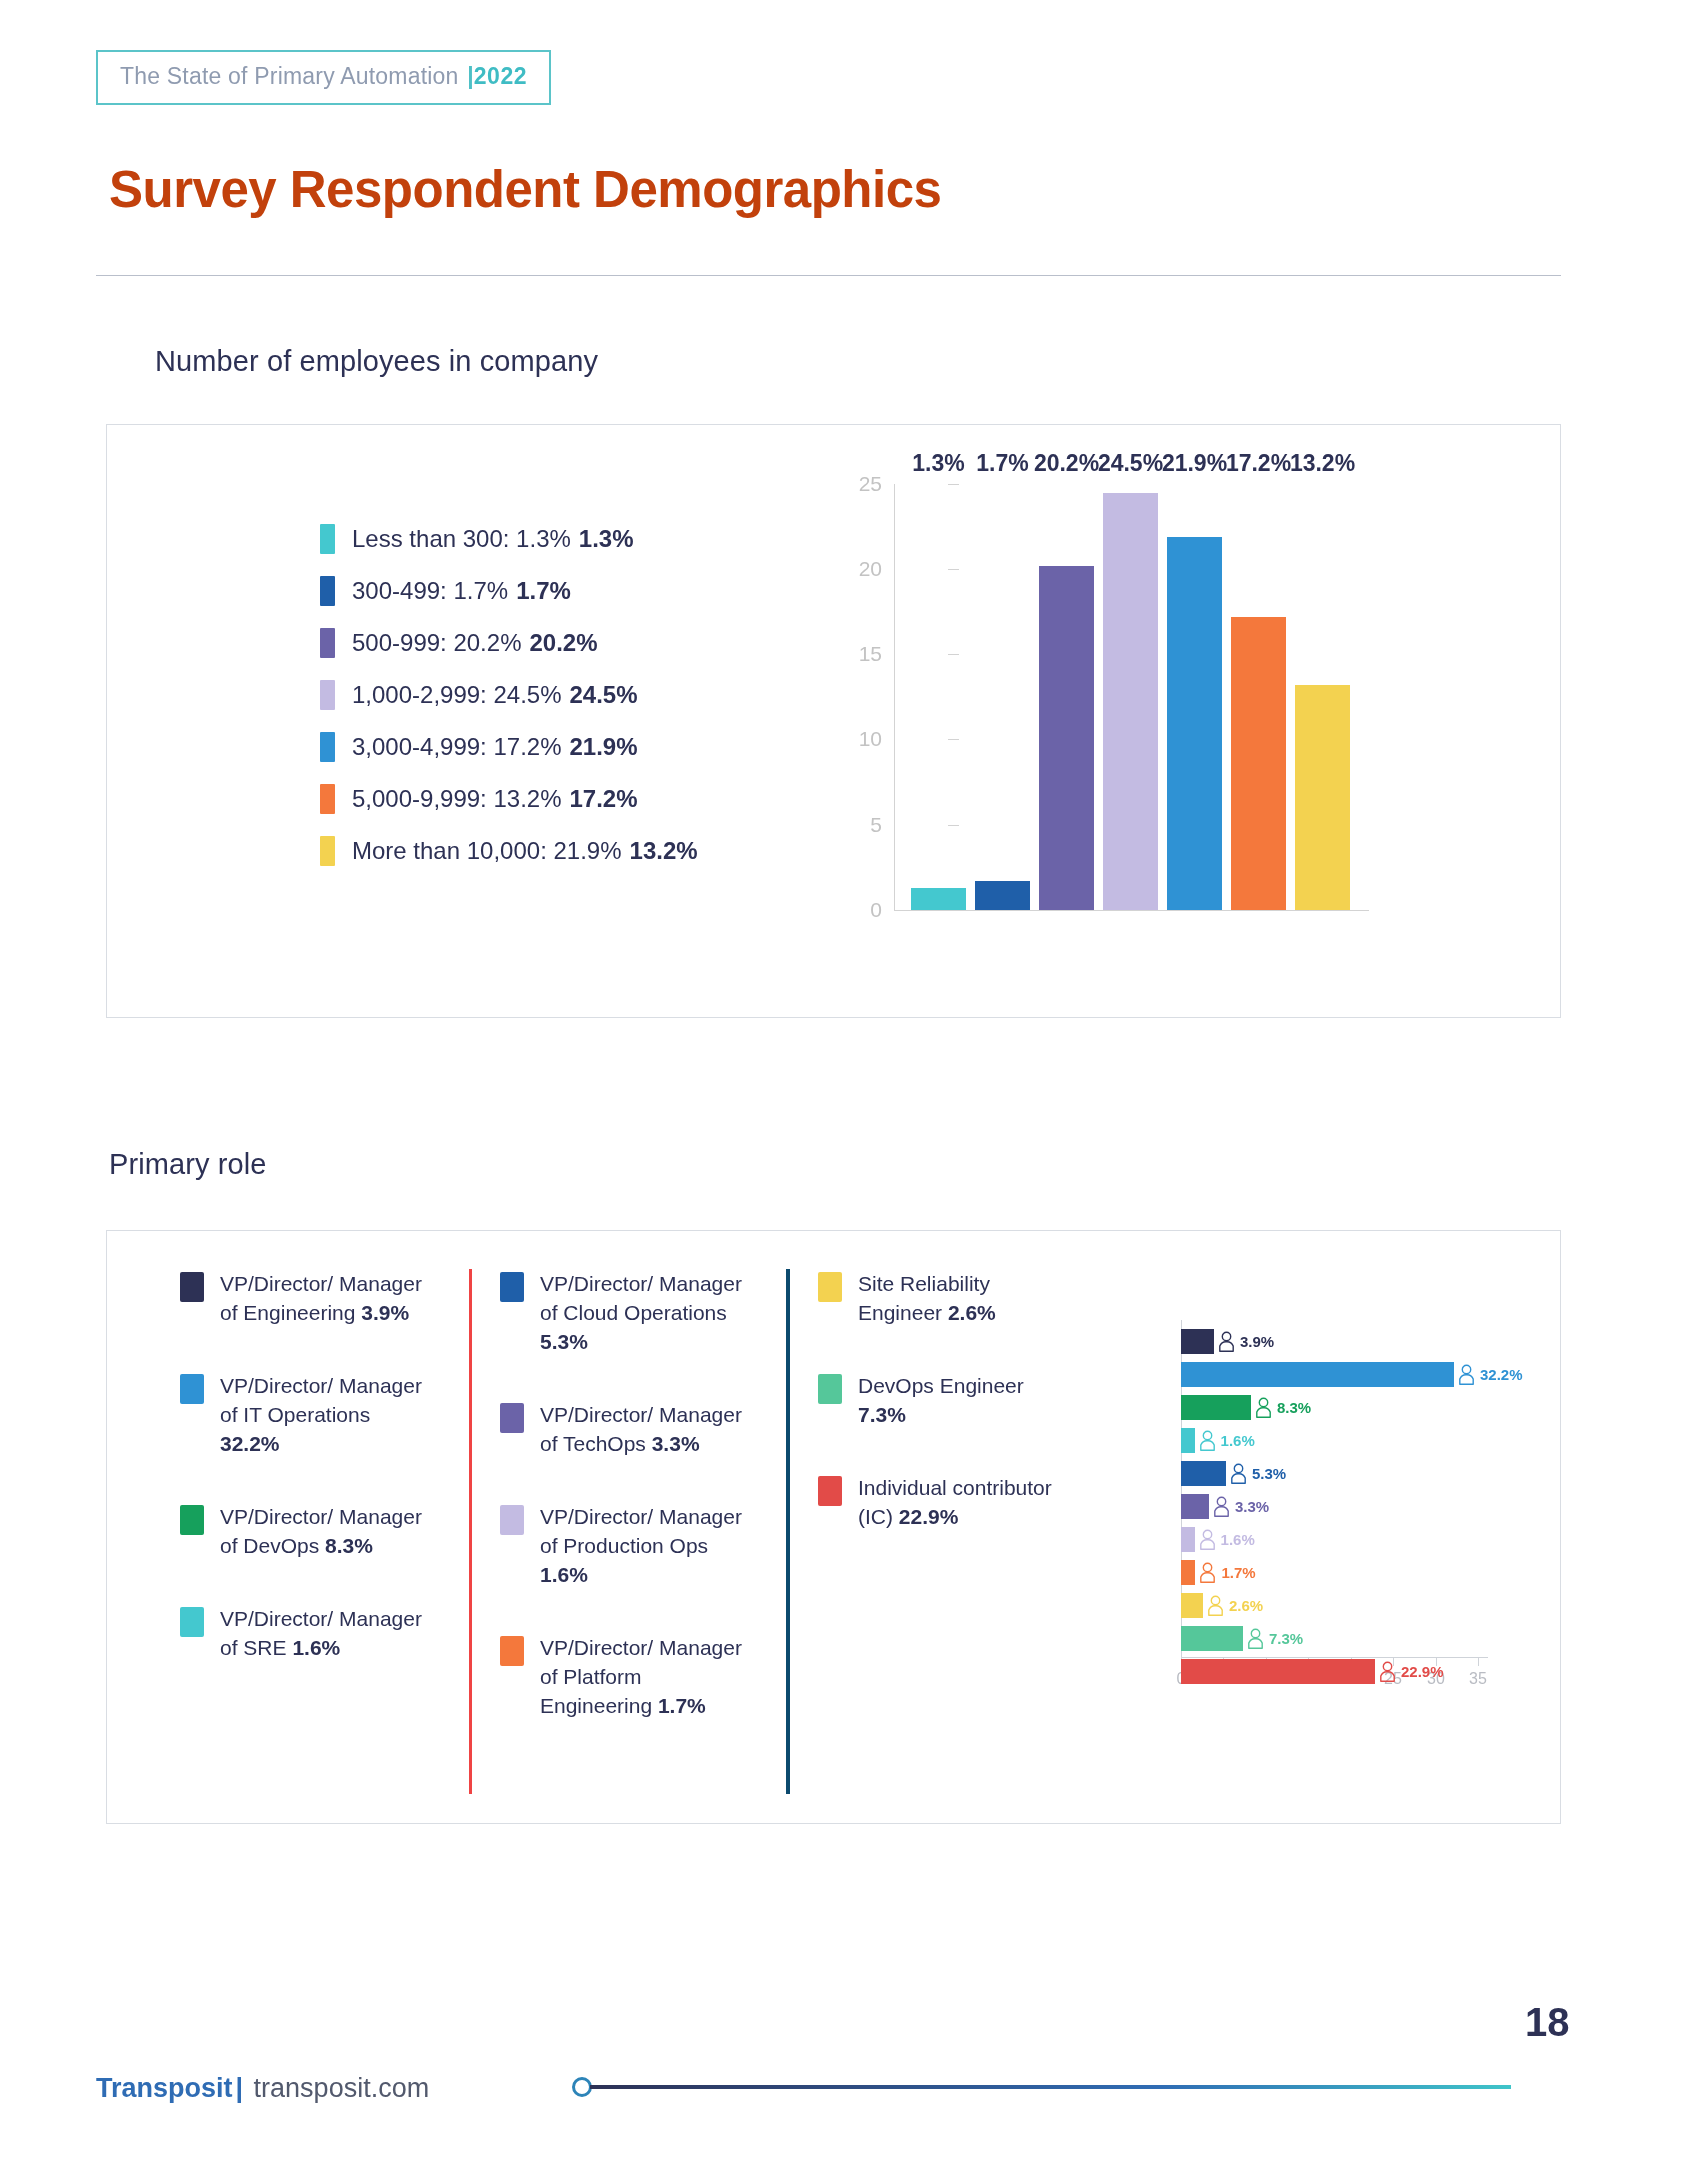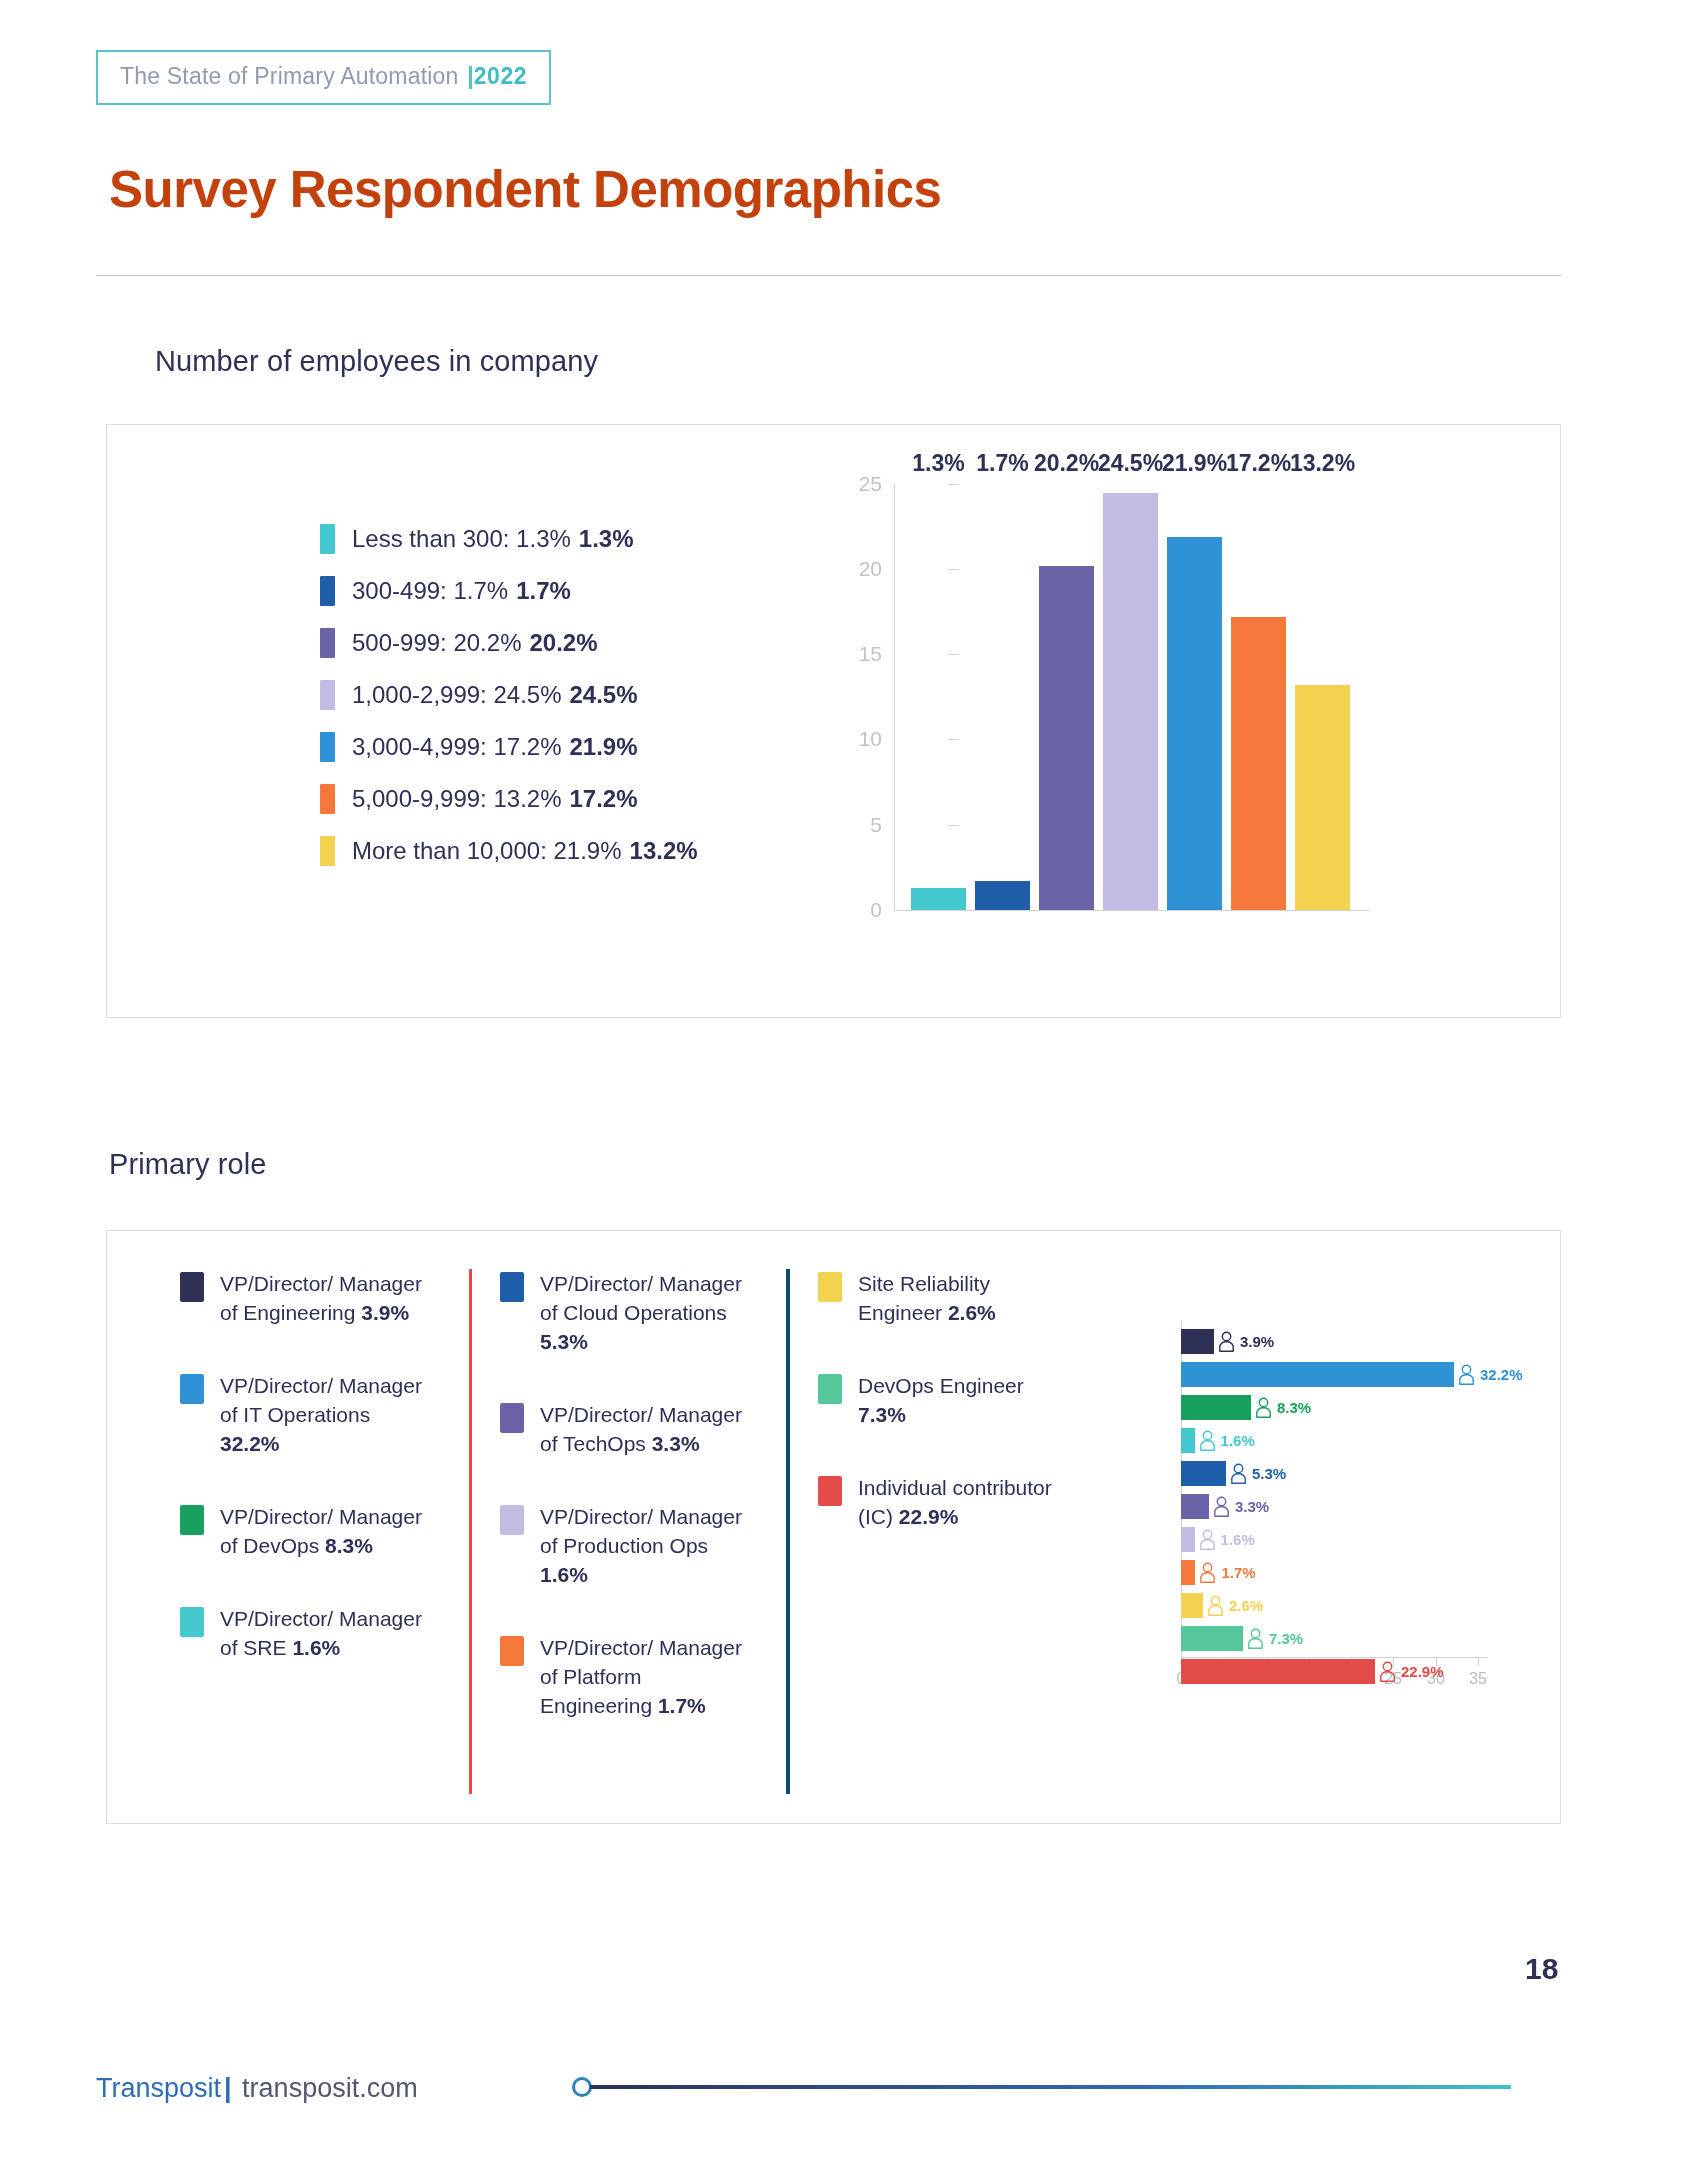--- a/index.html
+++ b/index.html
@@ -131,7 +131,7 @@
     border: 3px solid #2d84b8; border-radius: 50%; background: #fff;
   }
   .footer-page {
-    position: absolute; left: 1525px; top: 1952px; font-size: 30px;
+    position: absolute; left: 1525px; top: 2000px; font-size: 40px;
     font-weight: bold; color: #2d3155; text-align: center;
   }
 </style>

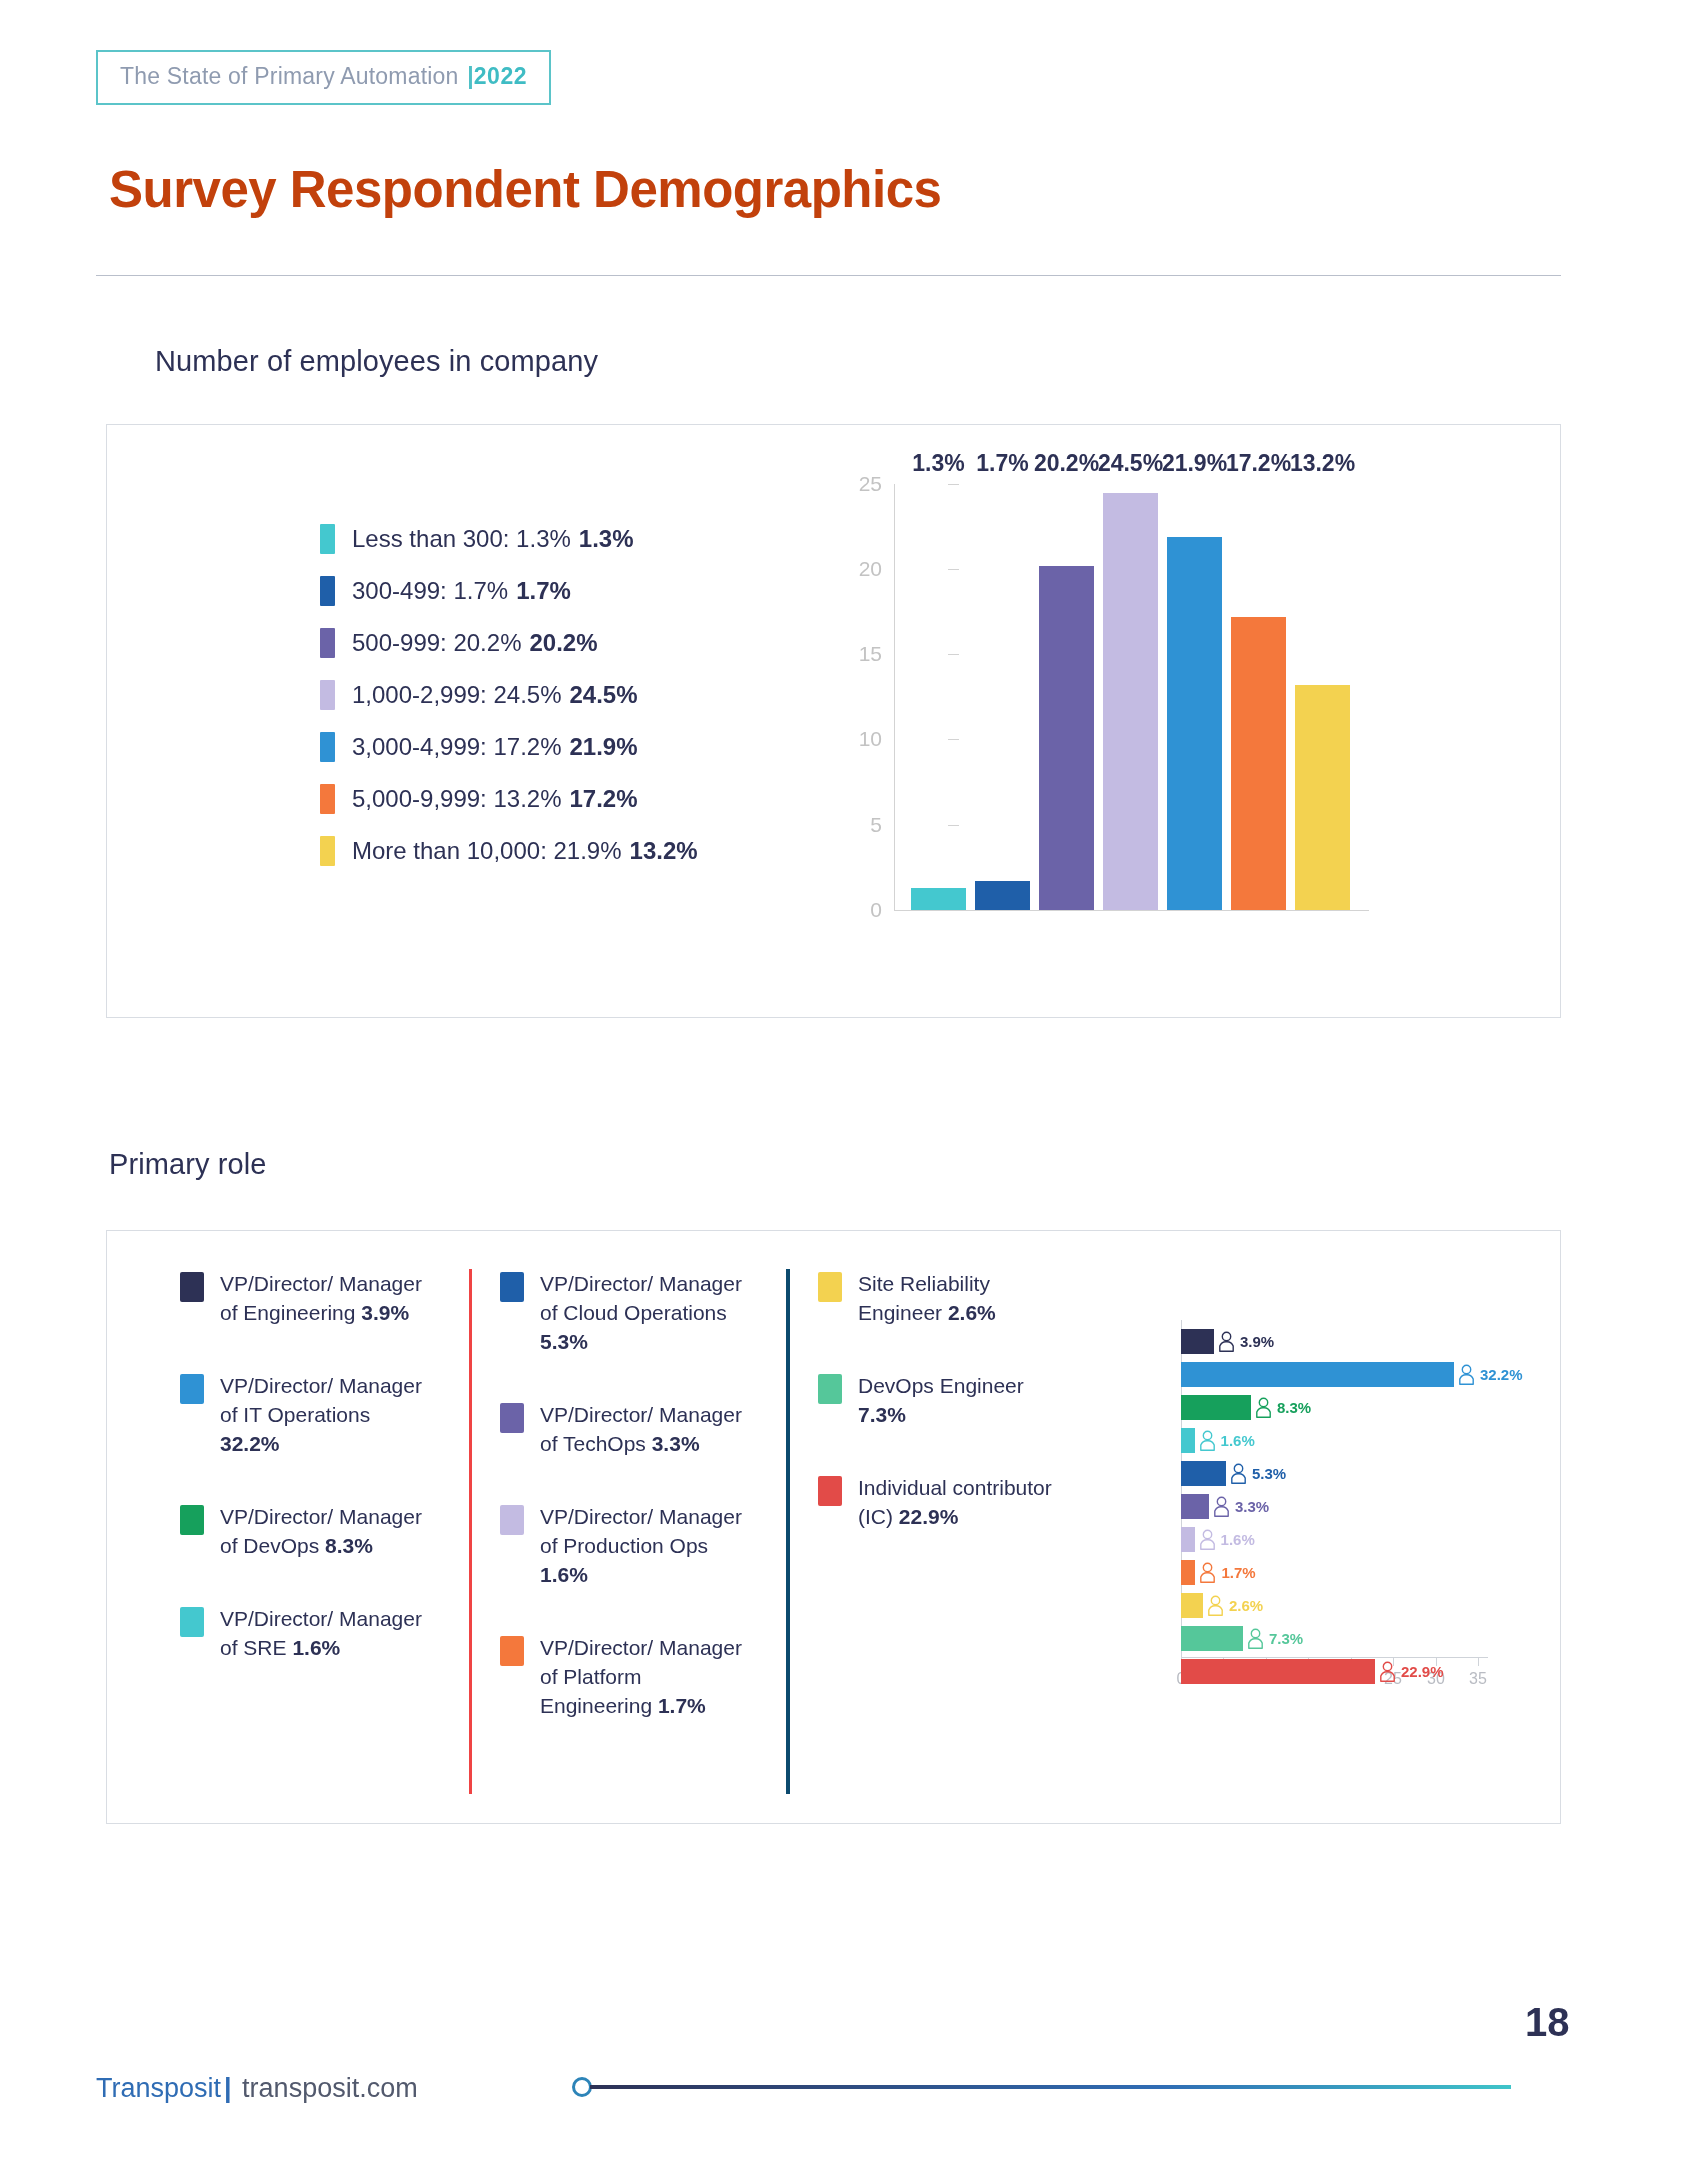--- a/index.html
+++ b/index.html
@@ -119,7 +119,7 @@
   .footer-brand {
     position: absolute; left: 96px; top: 2073px; font-size: 27px; white-space: nowrap;
   }
-  .footer-brand .b1 { color: #2f6cb4; font-weight: normal; }
+  .footer-brand .b1 { color: #2f6cb4; font-weight: bold; }
   .footer-brand .bar { color: #2f6cb4; font-weight: bold; padding: 0 3px; }
   .footer-brand .b2 { color: #52596d; }
   .footer-line {

